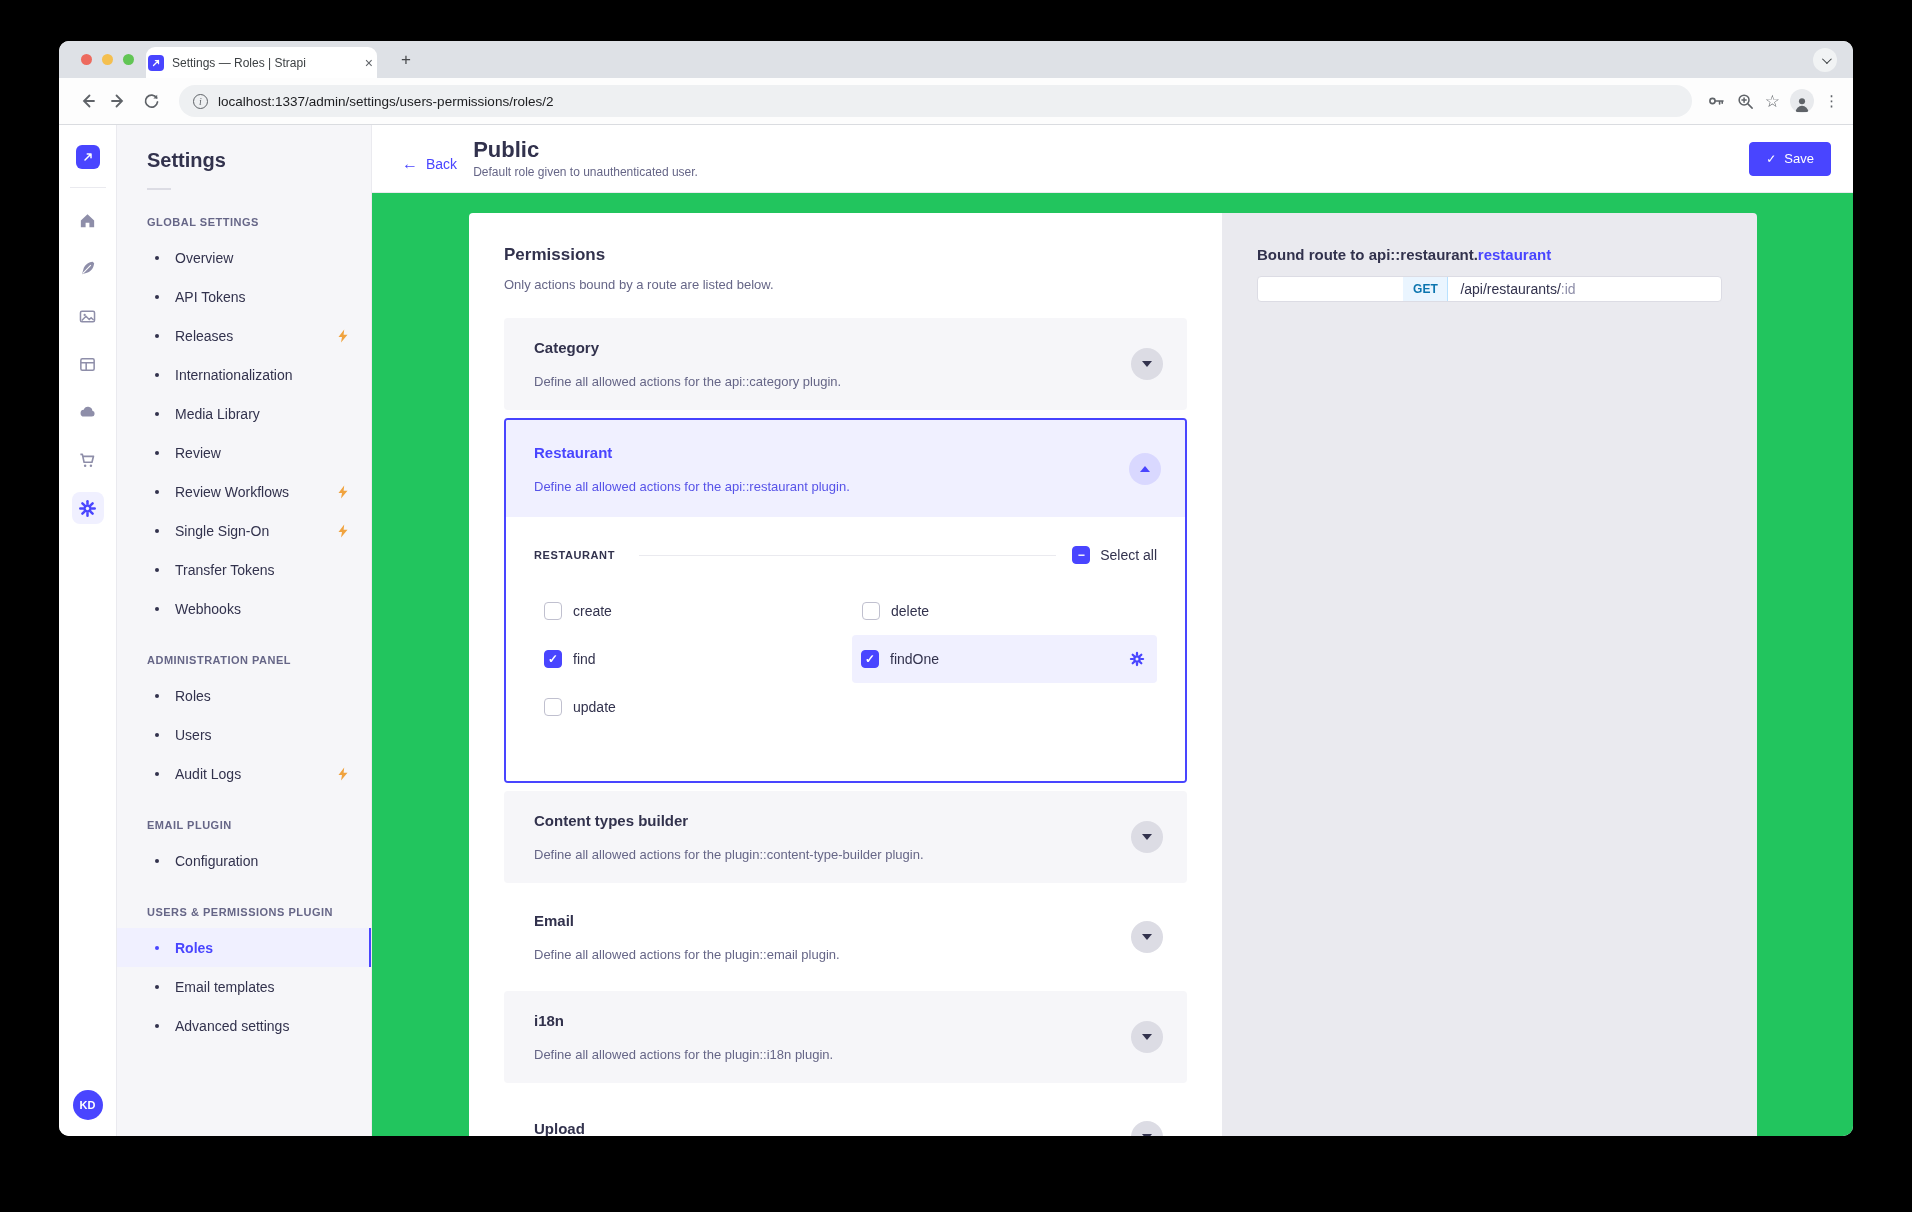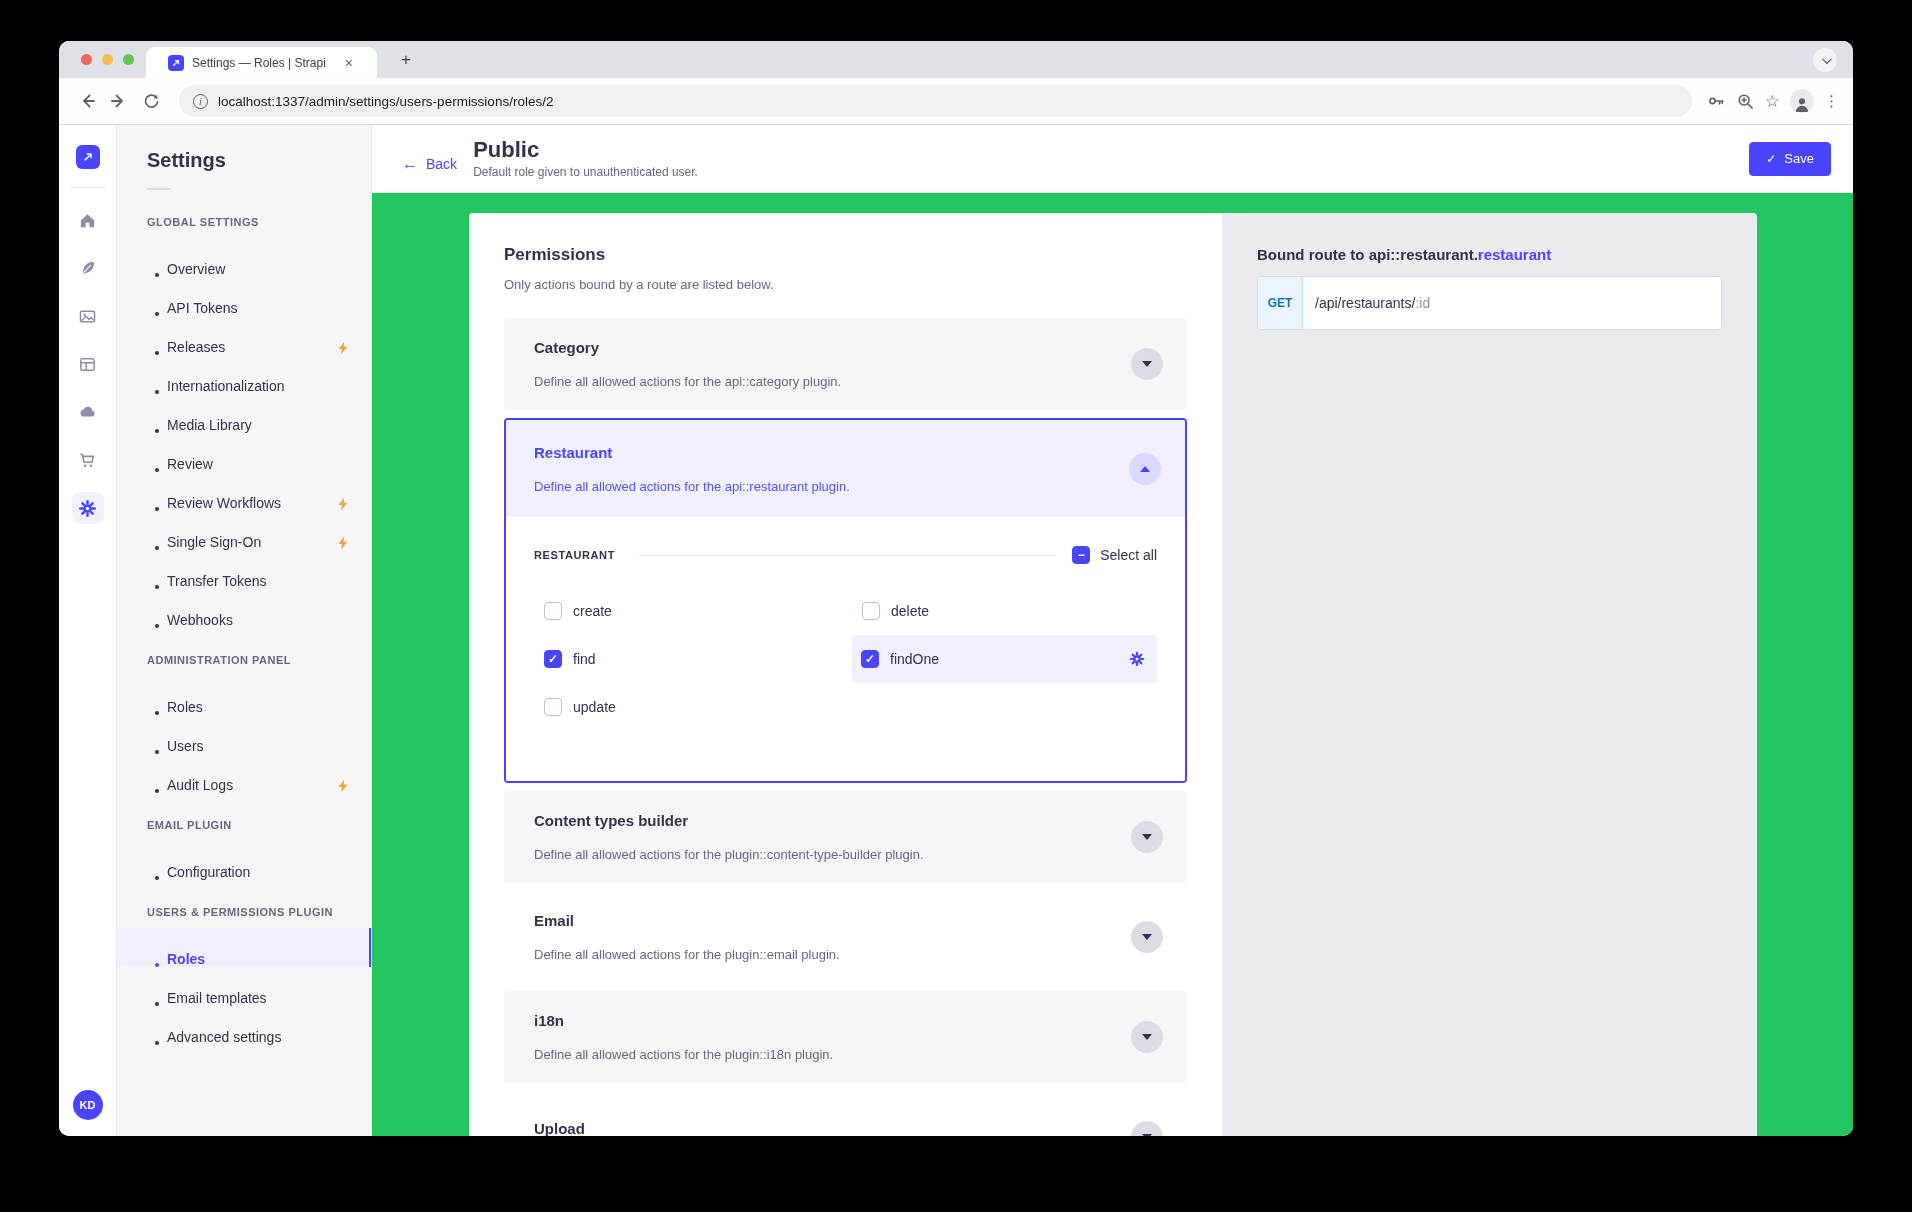--- a/index.html
+++ b/index.html
@@ -15,7 +15,7 @@
   .traffic i { width:11px; height:11px; border-radius:50%; display:block; }
   .t-red{background:#ed6a5e;} .t-yellow{background:#f4bf4f;} .t-green{background:#61c554;}
   .tab { position:absolute; left:87px; bottom:0; width:231px; height:31px; background:#fff;
-         border-radius:9px 9px 0 0; display:flex; align-items:center; padding:0 22px; gap:8px; }
+         border-radius:9px 9px 0 0; display:flex; align-items:center; padding:0 2px; gap:8px; }
   .favicon { width:16px; height:16px; border-radius:4px; background:#4945ff; display:flex;
              align-items:center; justify-content:center; flex:0 0 auto; }
   .tab-title { font-size:12px; color:#3c4043; white-space:nowrap; overflow:hidden; flex:1; }

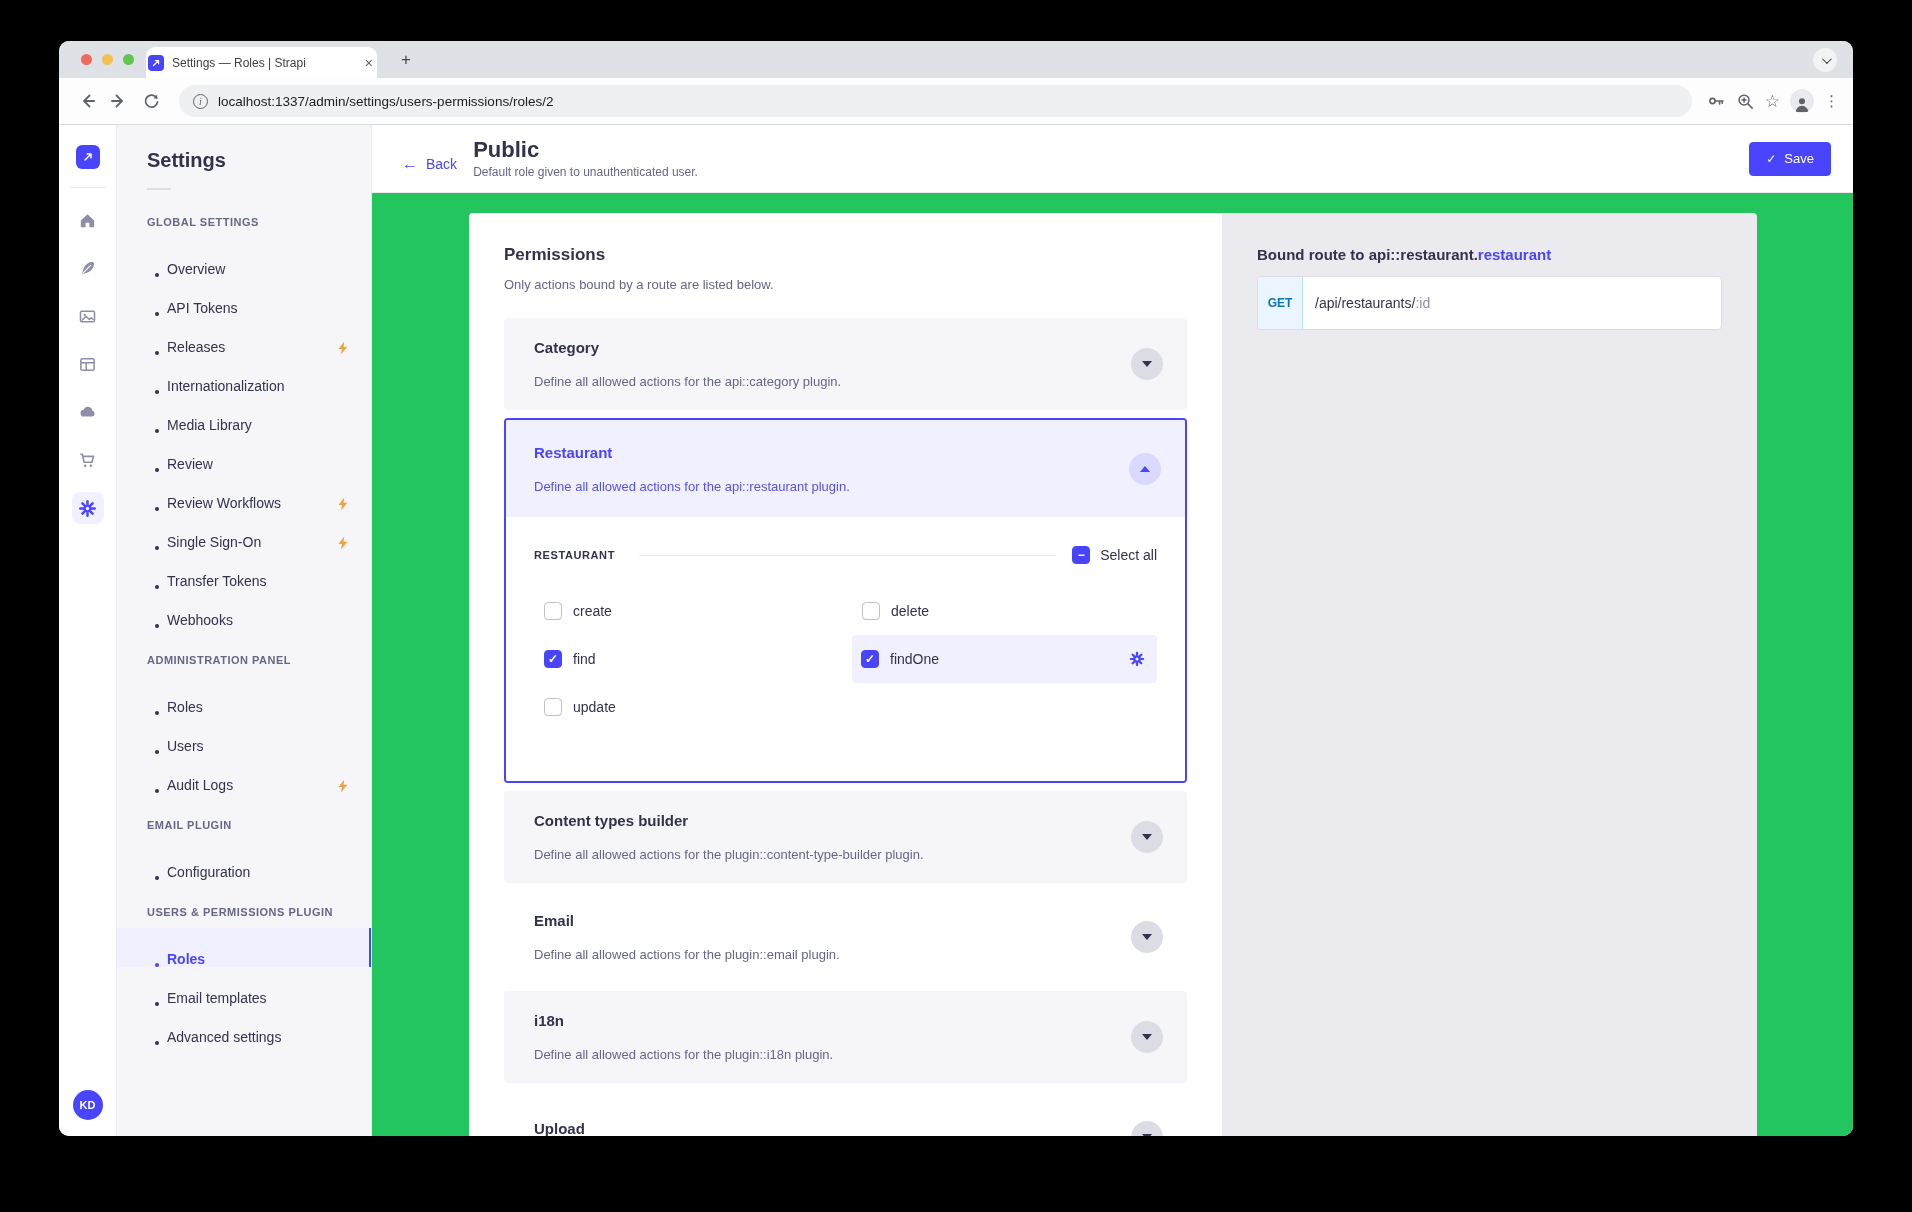--- a/index.html
+++ b/index.html
@@ -63,8 +63,8 @@
   .side-divider { width:24px; height:2px; background:#dcdce4; margin:16px 0 0 30px; }
   .sec-label { font-size:11px; font-weight:700; letter-spacing:.5px; color:#666687;
                padding-left:30px; margin:26px 0 10px; }
-  .nav-item { height:39px; display:flex; align-items:flex-end; padding:0 22px 0 38px;
-              font-size:14px; color:#32324d; position:relative; }
+  .nav-item { height:39px; display:flex; align-items:center; padding:0 22px 0 38px;
+              font-size:14px; color:#32324d; position:relative;gap:8px; }
   .nav-item .dot { width:4px; height:4px; border-radius:50%; background:currentColor;
                    margin-right:8px; flex:0 0 auto; }
   .nav-item .bolt { margin-left:auto; display:flex; }

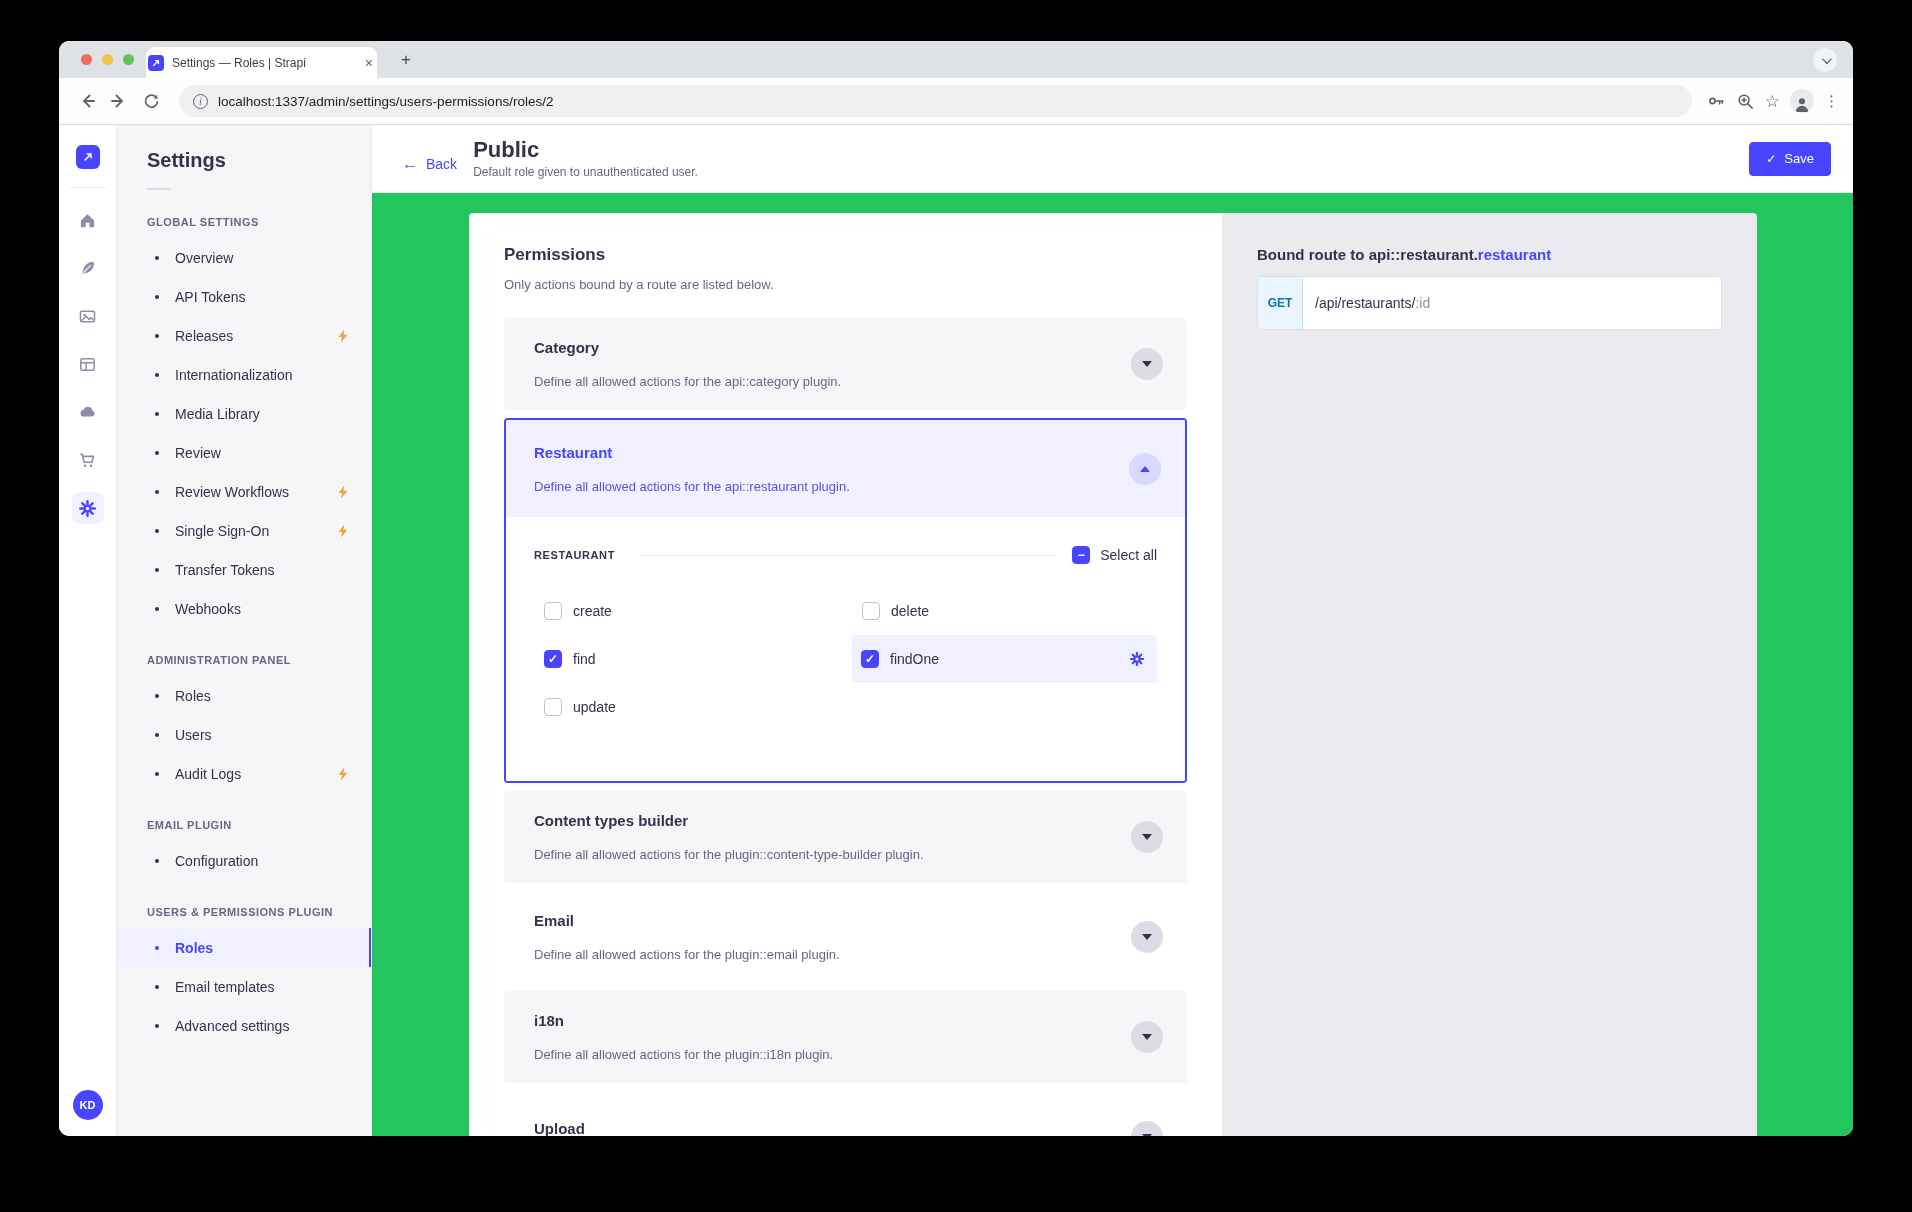--- a/index.html
+++ b/index.html
@@ -126,8 +126,8 @@
   .route-panel { flex:1; background:#eaeaef; border-radius:0 4px 0 0; padding:33px 35px; }
   .route-title { font-size:15px; font-weight:700; color:#32324d; }
   .route-title .hl { color:#4945ff; }
-  .route-input { margin-top:13px; height:54px; background:#fff; border:1px solid #dcdce4; border-radius:4px;
-                 display:flex; align-items:stretch; overflow:hidden; }
+  .route-input { margin-top:13px; height:26px; background:#fff; border:1px solid #dcdce4; border-radius:4px;
+                 display:flex; align-items:stretch; overflow:hidden;justify-content:center; }
   .get-badge { width:45px; background:#eaf5ff; border-right:1px solid #b8e1ff; color:#0c75af;
                font-size:12px; font-weight:700; display:flex; align-items:center; justify-content:center; flex:0 0 auto; }
   .route-text { display:flex; align-items:center; padding-left:12px; font-size:14px; color:#32324d; }

